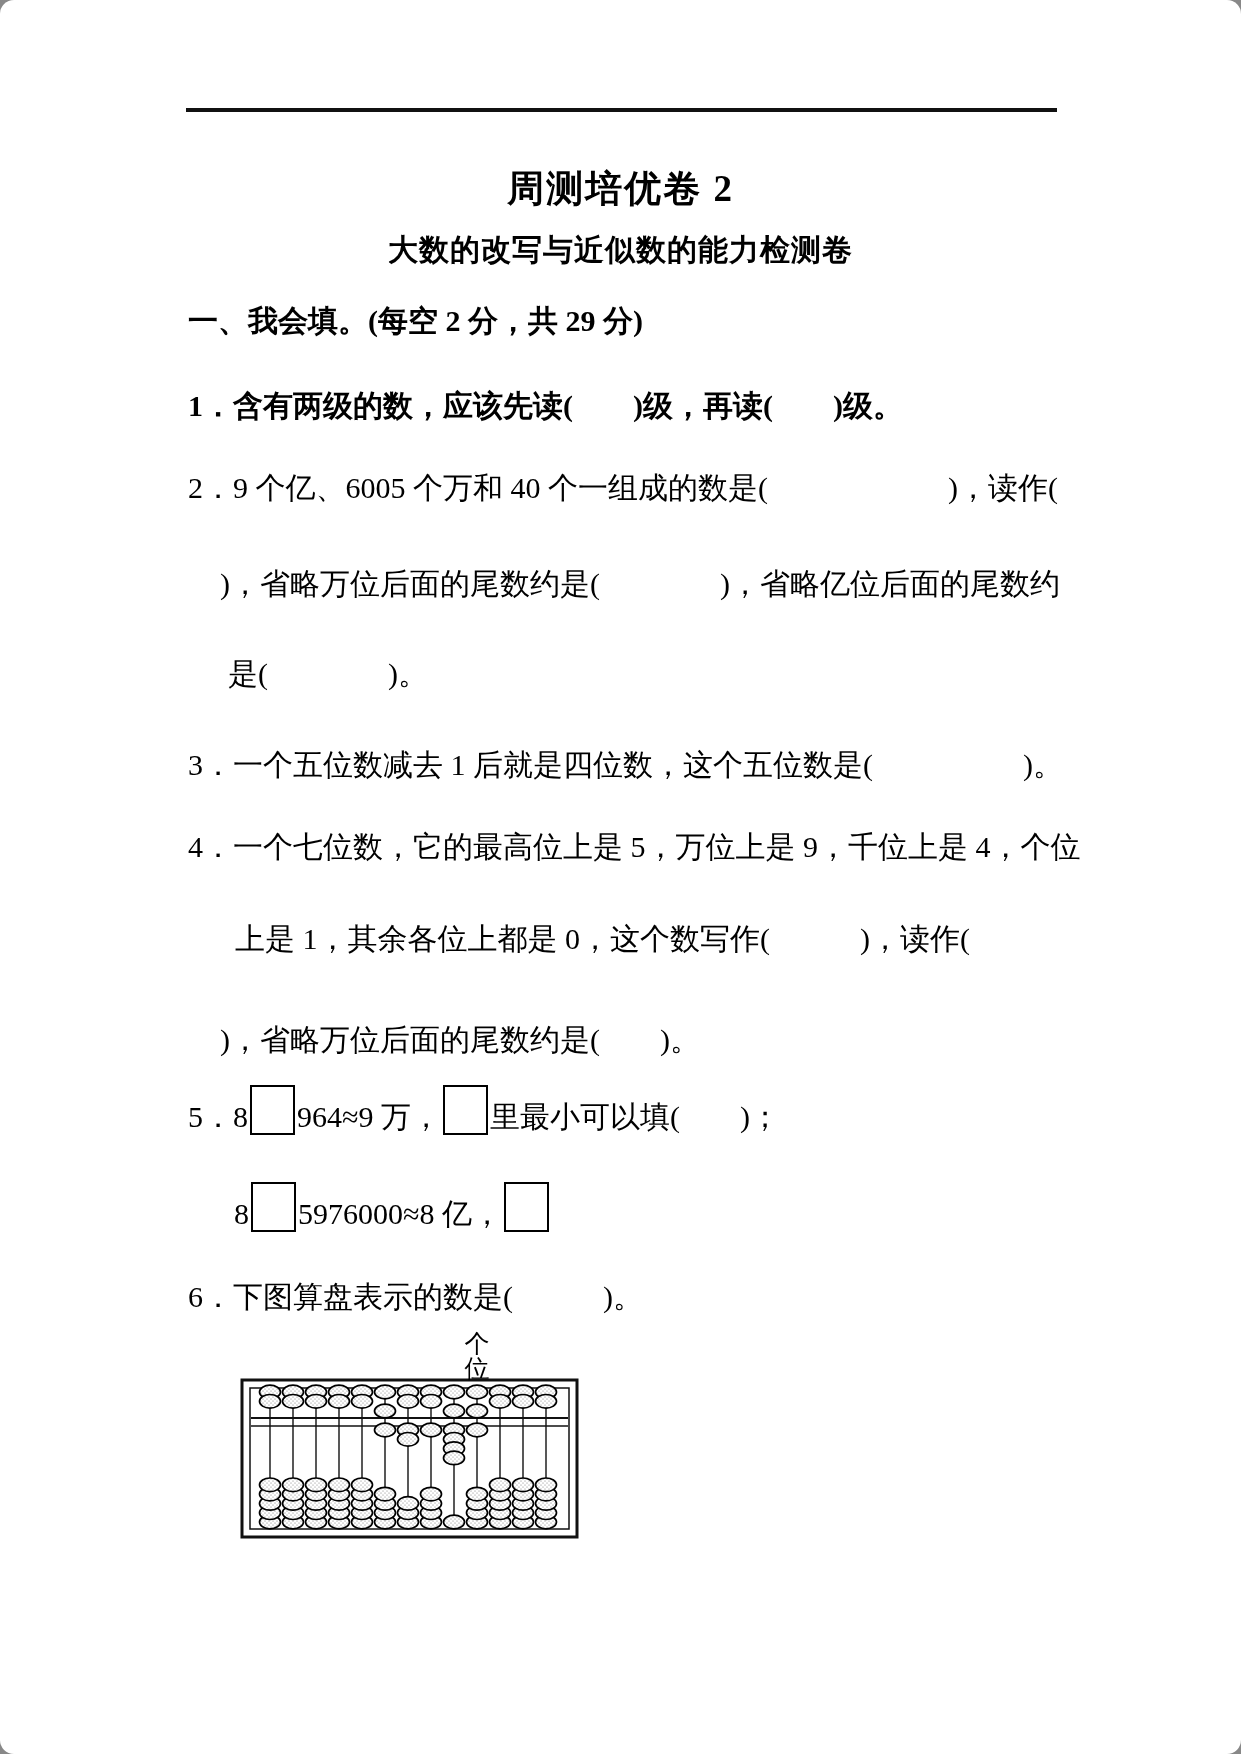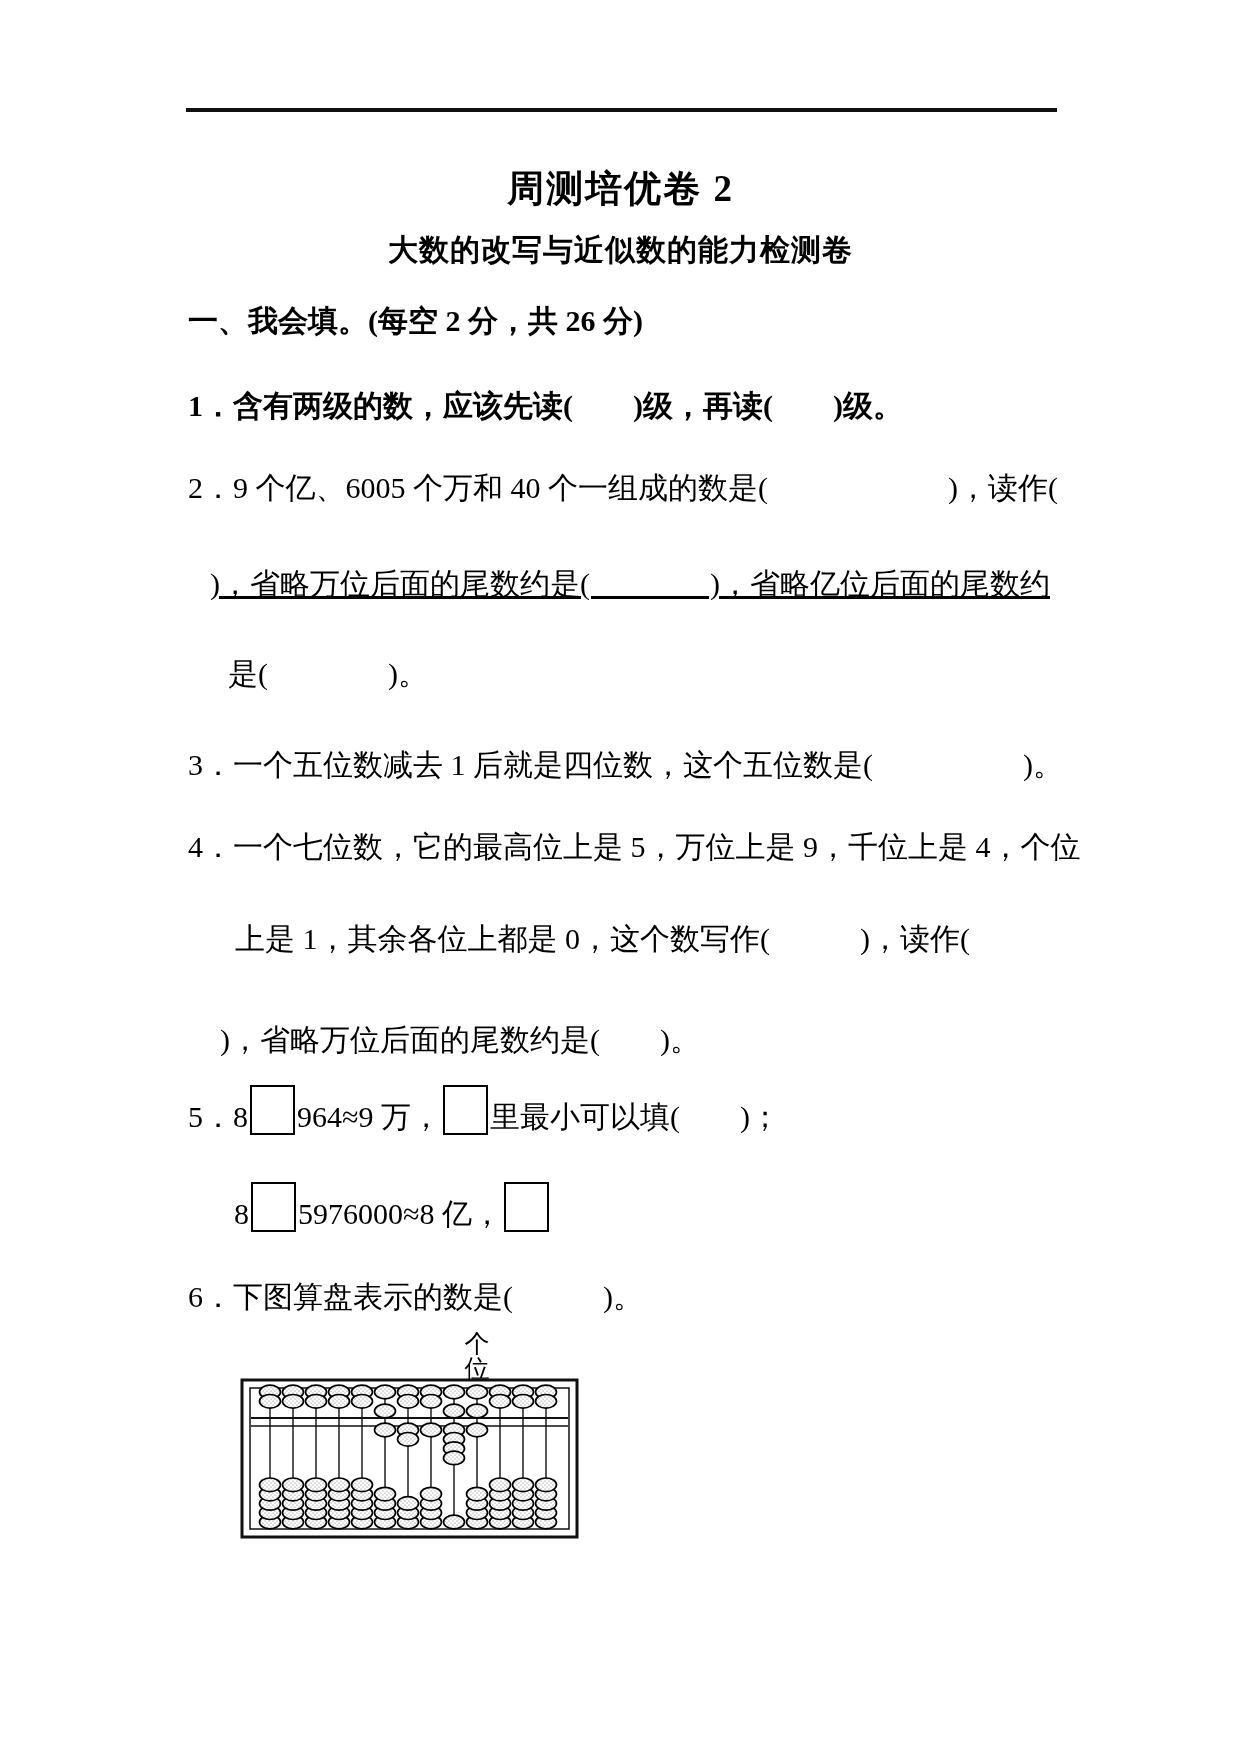--- a/index.html
+++ b/index.html
@@ -11,6 +11,7 @@
     font-family:"Liberation Serif","DejaVu Serif",serif;
     color:#000;
     overflow:hidden;
+    border-radius:14px;
   }
   .topline{
     position:absolute;left:186px;top:108px;width:871px;height:4px;

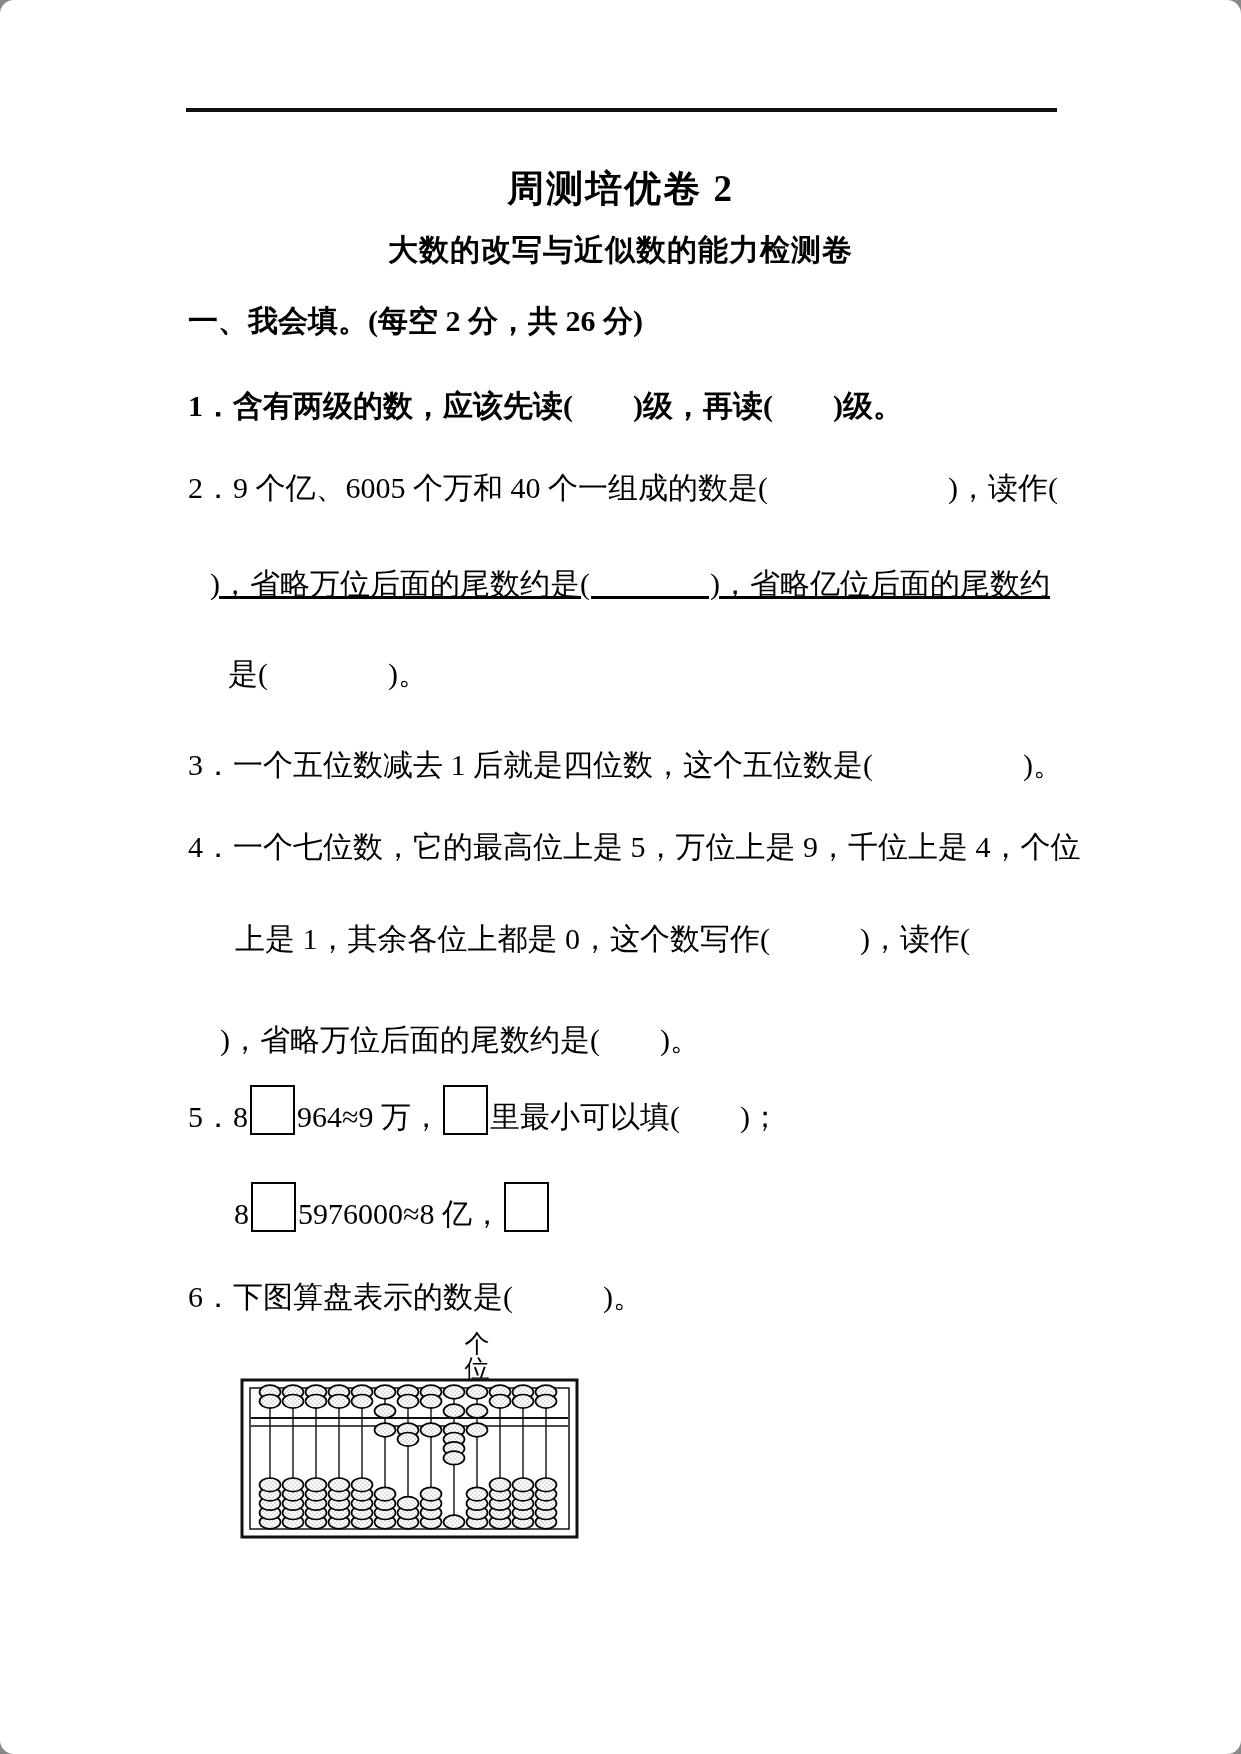--- a/index.html
+++ b/index.html
@@ -52,7 +52,7 @@
   <div class="title">周测培优卷 2</div>
   <div class="subtitle">大数的改写与近似数的能力检测卷</div>
 
-  <div class="line" style="left:188px;top:303px;font-weight:bold;">一、我会填。(每空 2 分，共 26 分)</div>
+  <div class="line" style="left:188px;top:303px;font-weight:bold;">一、我会填。(每空 2 分，共 29 分)</div>
 
   <div class="line" style="left:188px;top:388px;font-weight:bold;">1．含有两级的数，应该先读(　　)级，再读(　　)级。</div>
 

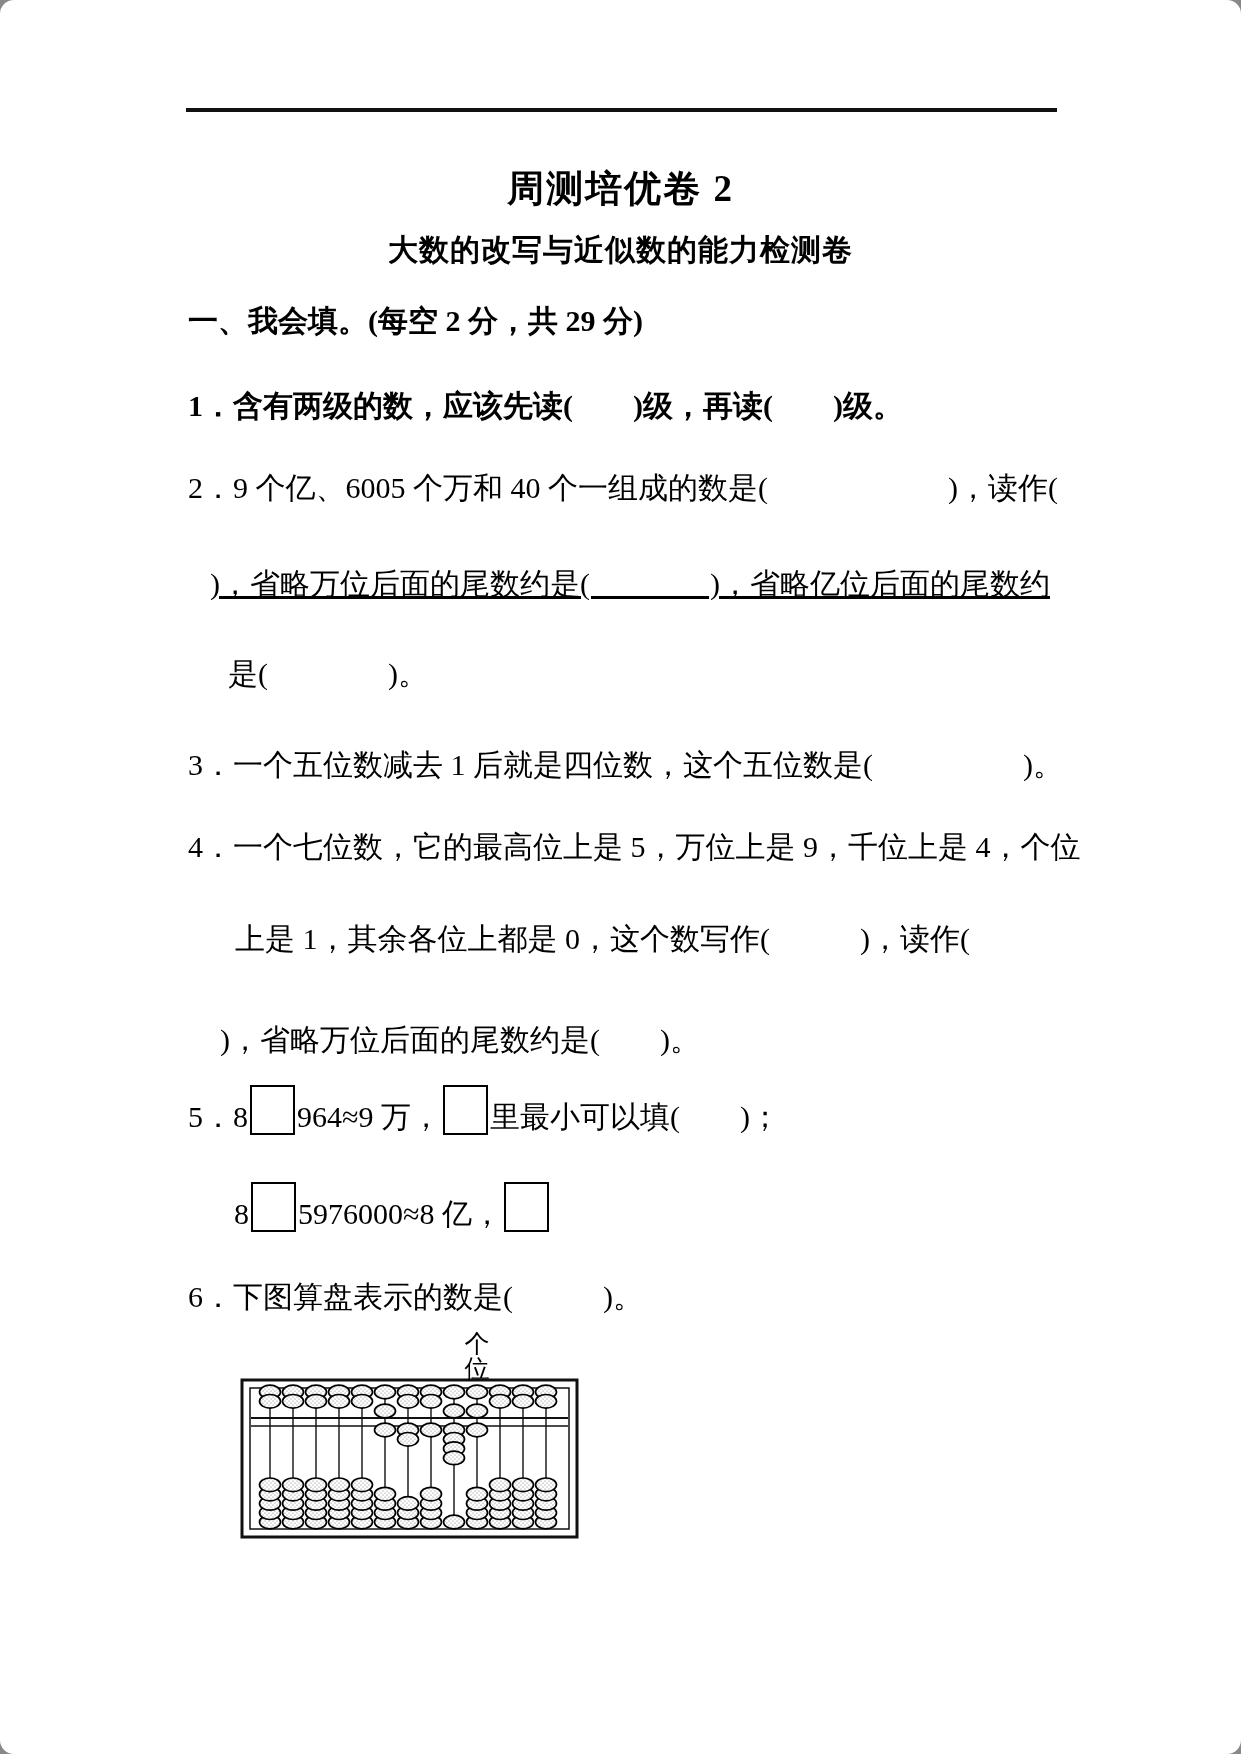--- a/index.html
+++ b/index.html
@@ -57,7 +57,7 @@
   <div class="line" style="left:188px;top:388px;font-weight:bold;">1．含有两级的数，应该先读(　　)级，再读(　　)级。</div>
 
   <div class="line" style="left:188px;top:470px;">2．9 个亿、6005 个万和 40 个一组成的数是(　　　　　　)，读作(</div>
-  <div class="line" style="left:210px;top:566px;text-decoration:underline;">)，省略万位后面的尾数约是(　　　　)，省略亿位后面的尾数约</div>
+  <div class="line" style="left:220px;top:566px;">)，省略万位后面的尾数约是(　　　　)，省略亿位后面的尾数约</div>
   <div class="line" style="left:228px;top:656px;">是(　　　　)。</div>
 
   <div class="line" style="left:188px;top:747px;text-align:right;">3．一个五位数减去 1 后就是四位数，这个五位数是(　　　　　)。</div>

